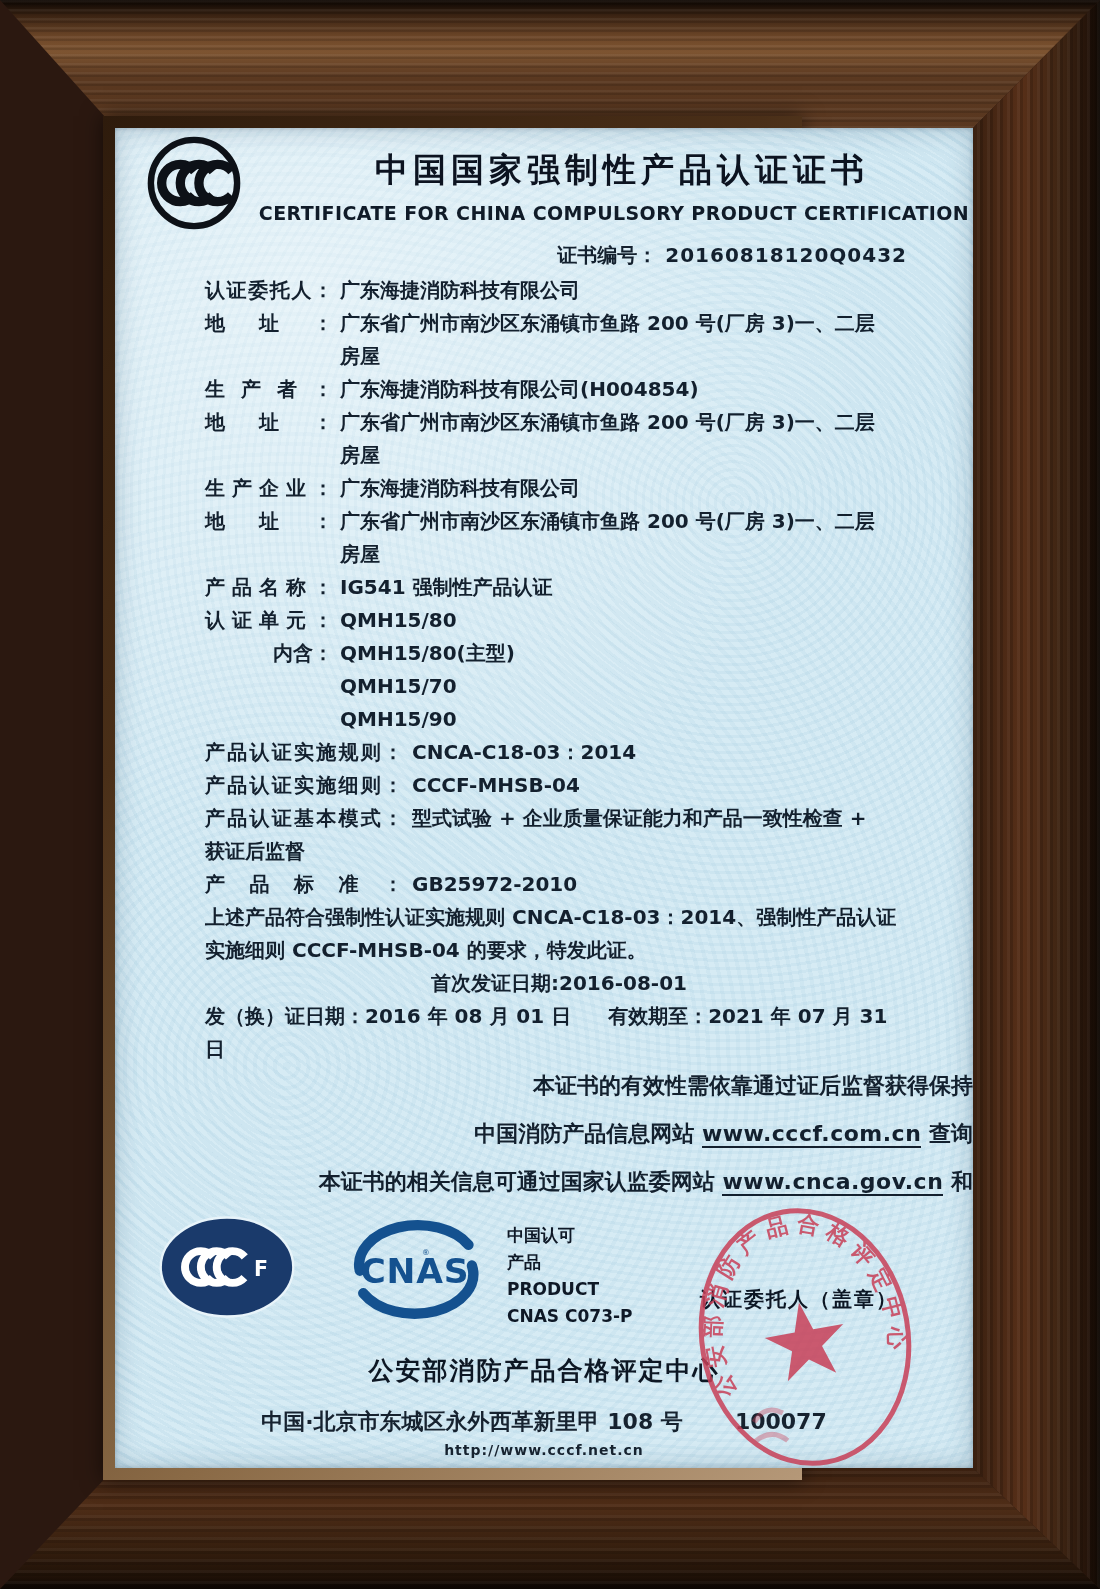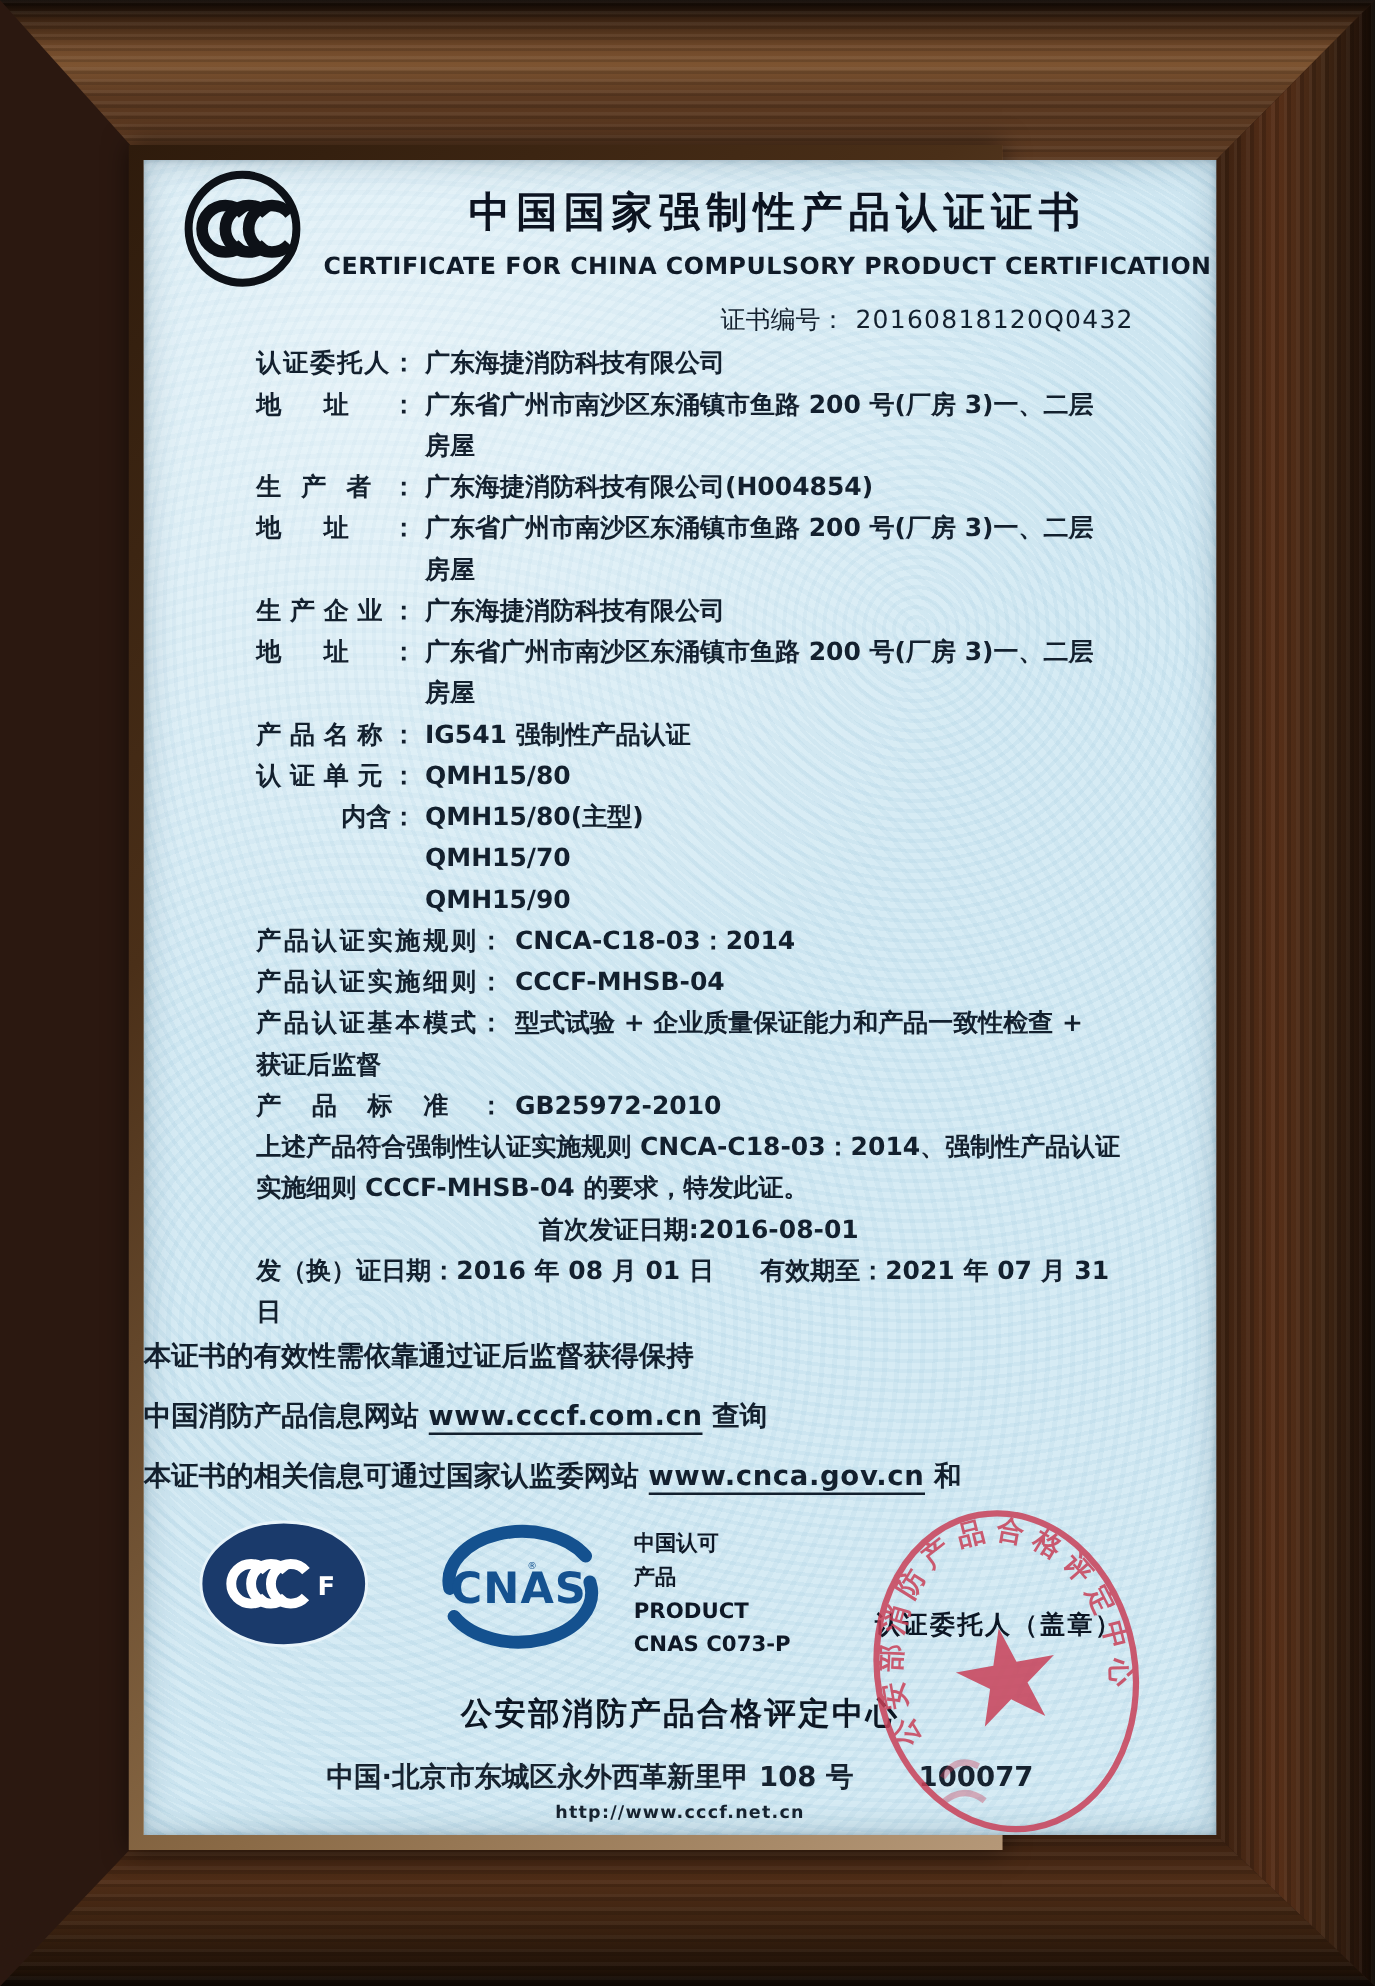--- a/index.html
+++ b/index.html
@@ -54,7 +54,7 @@
     font-size:33px;font-weight:bold;letter-spacing:5px;color:#0c1320;white-space:nowrap;}
   .cert-subtitle{position:absolute;left:140px;right:0;top:74px;text-align:center;
     font-size:19px;font-weight:600;letter-spacing:0.4px;color:#101b28;white-space:nowrap;}
-  .cert-no{position:absolute;right:66px;top:114px;font-size:20px;font-weight:400;color:#13202e;}
+  .cert-no{position:absolute;right:66px;top:114px;font-size:20px;font-weight:700;color:#13202e;}
   .cert-no .num{margin-left:8px;letter-spacing:1px;}
   
   .fields{position:absolute;left:90px;right:60px;top:146px;font-size:20px;line-height:33px;font-weight:bold;}

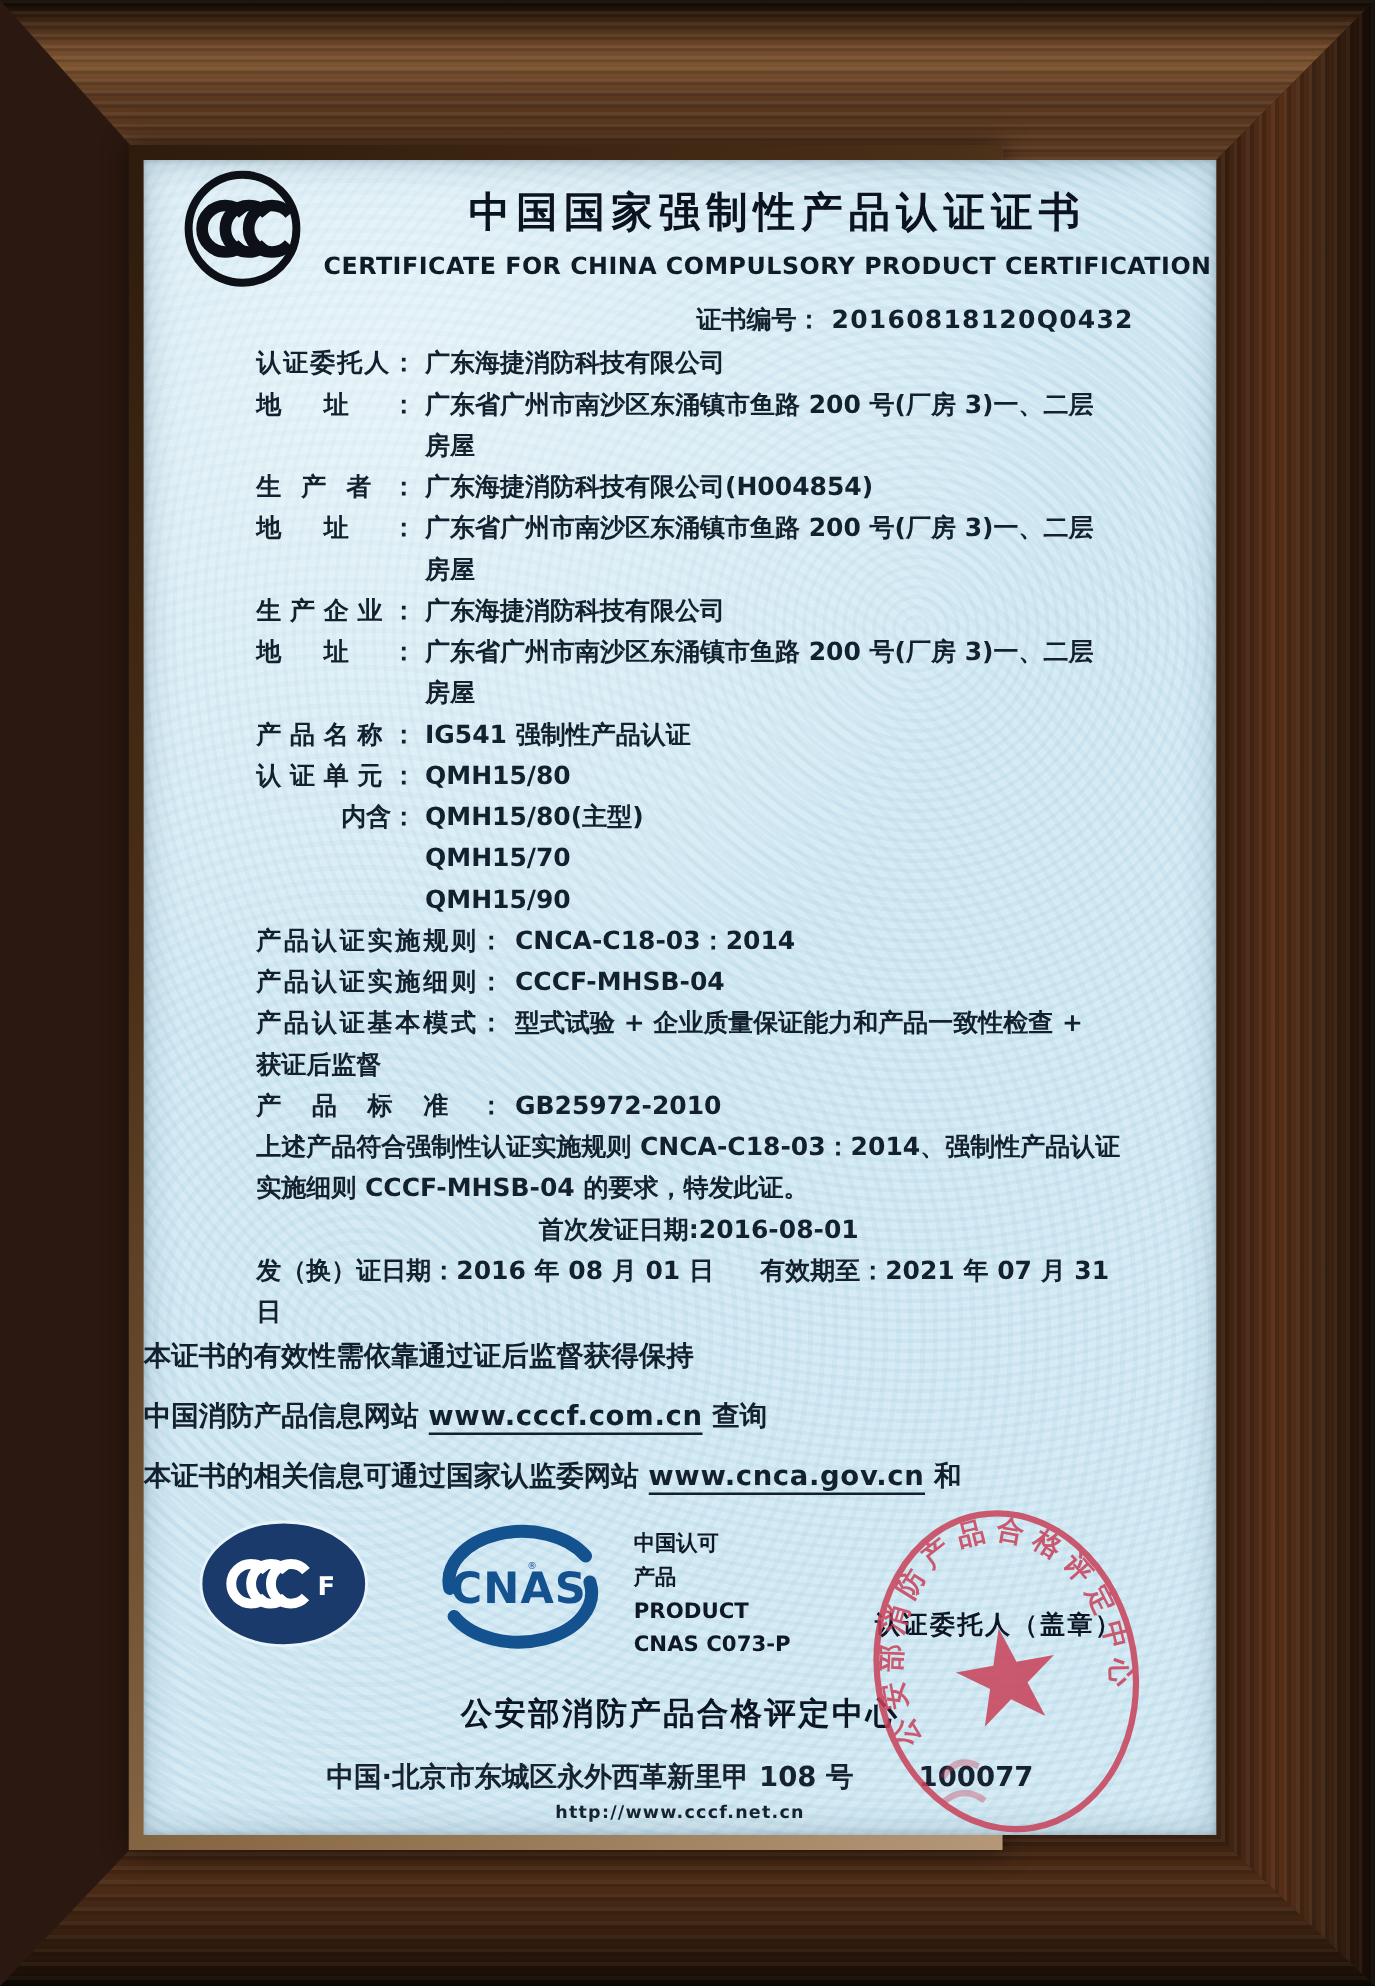--- a/index.html
+++ b/index.html
@@ -69,7 +69,7 @@
   .issue-line{min-height:33px;}
   .issue-line .valid{margin-left:30px;}
   
-  .notices{position:absolute;left:0;right:0;top:934px;text-align:left;
+  .notices{position:absolute;left:0;right:0;top:934px;text-align:right;
     font-size:22px;font-weight:bold;line-height:48px;color:#13202e;}
   .notices .url{border-bottom:2px solid #13202e;padding-bottom:0px;letter-spacing:0.5px;}
   

